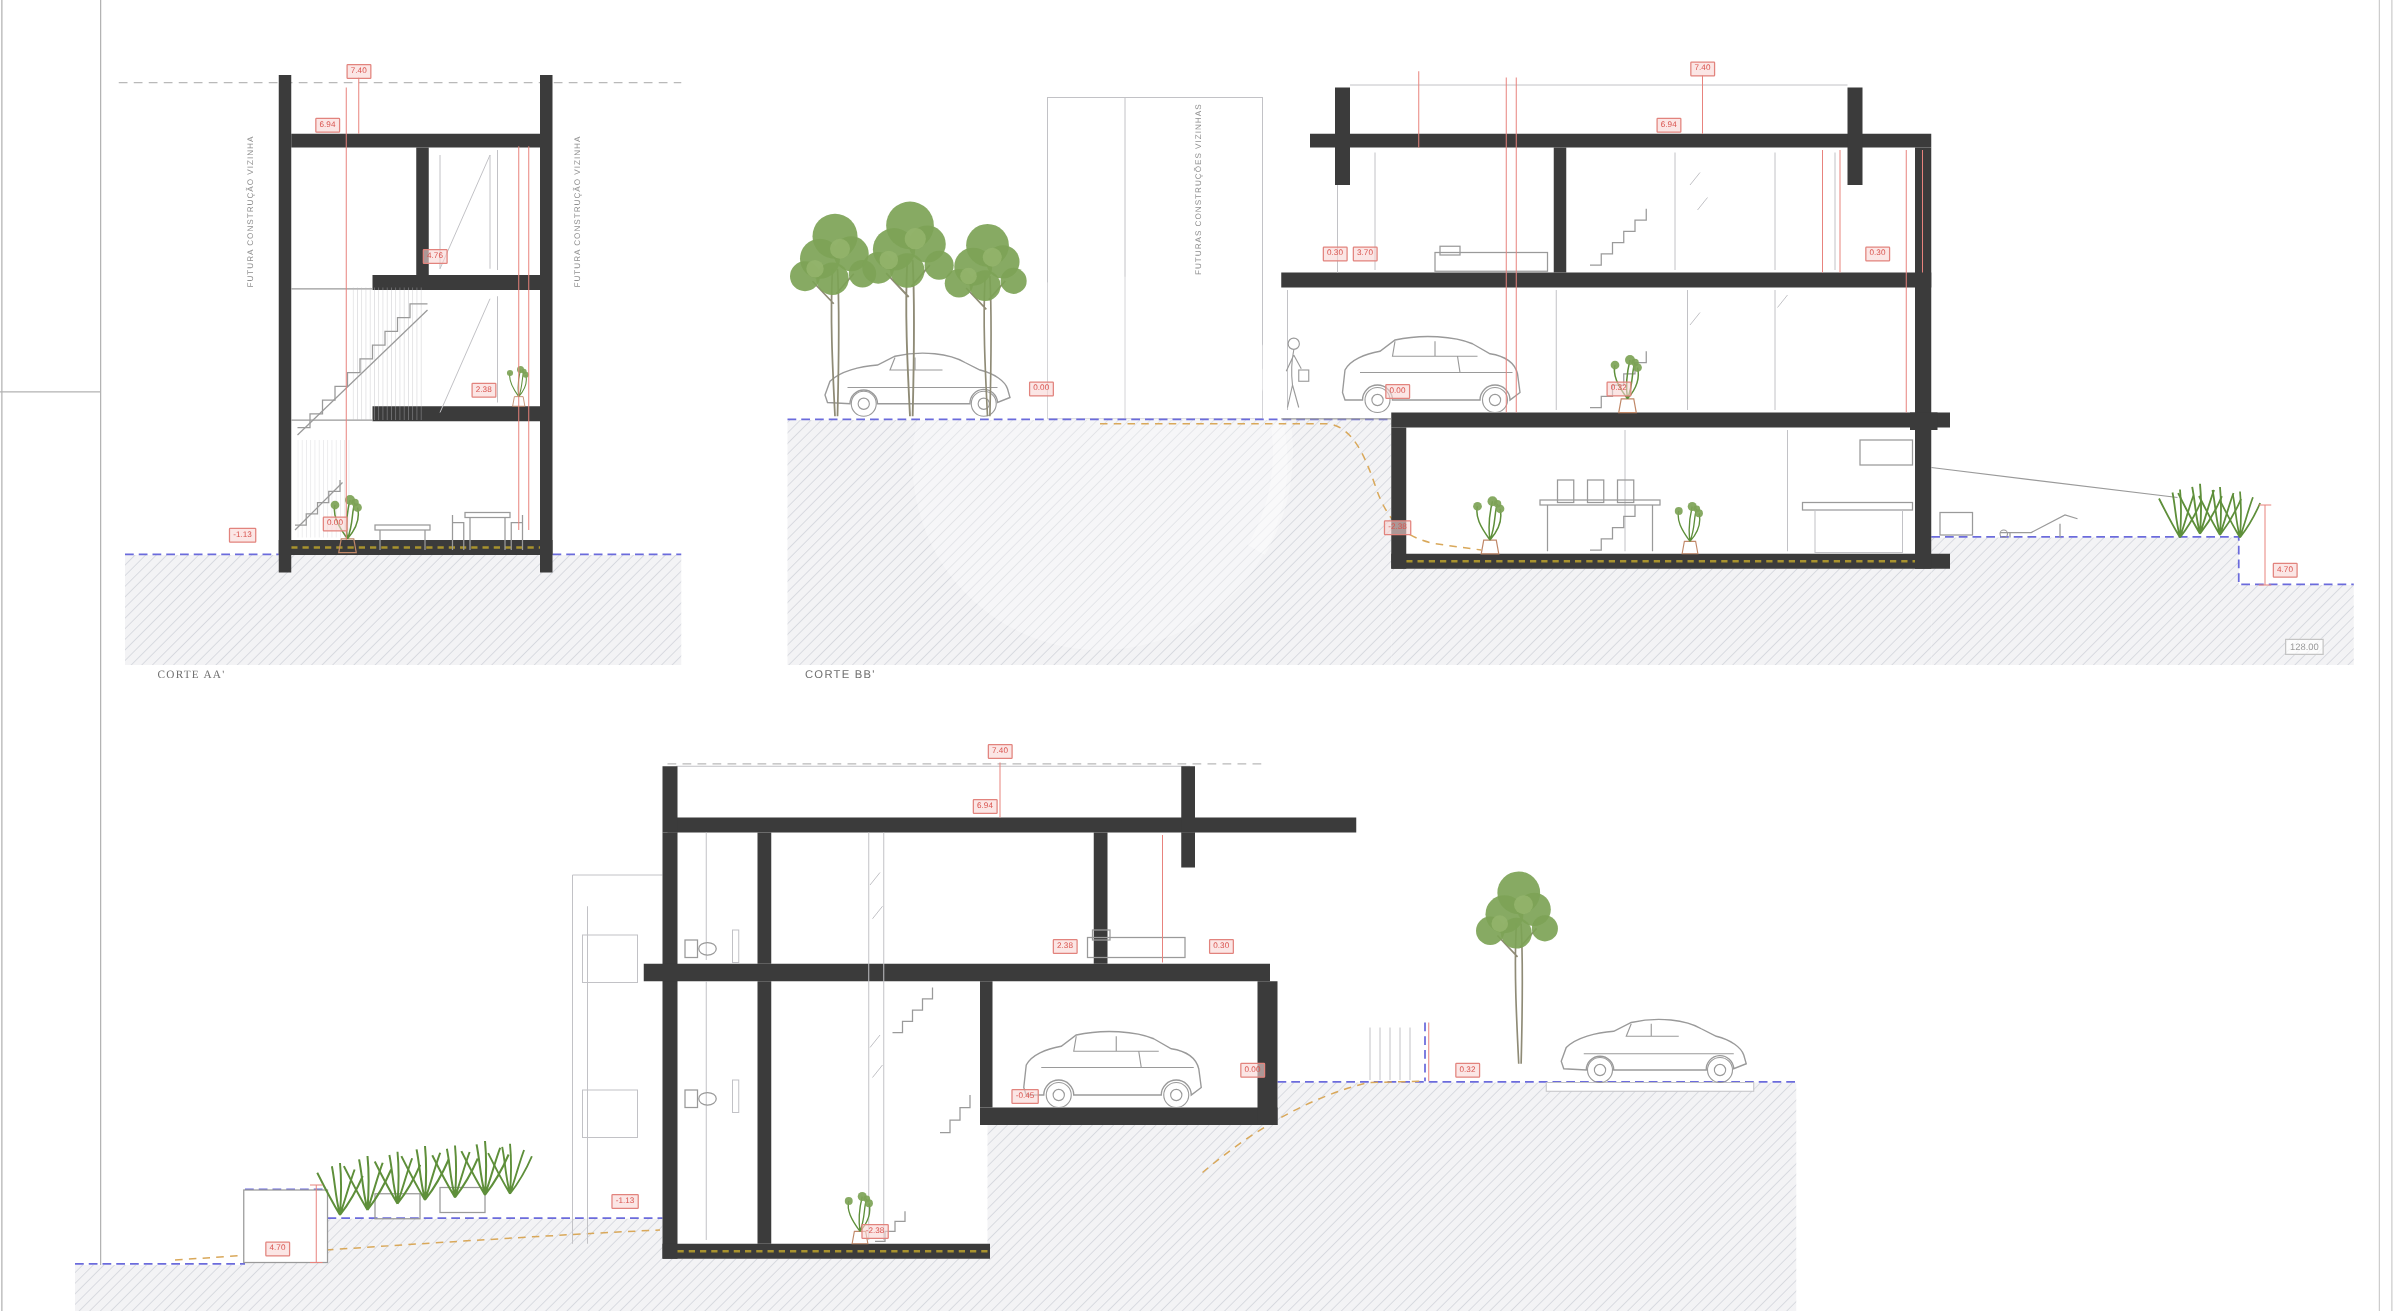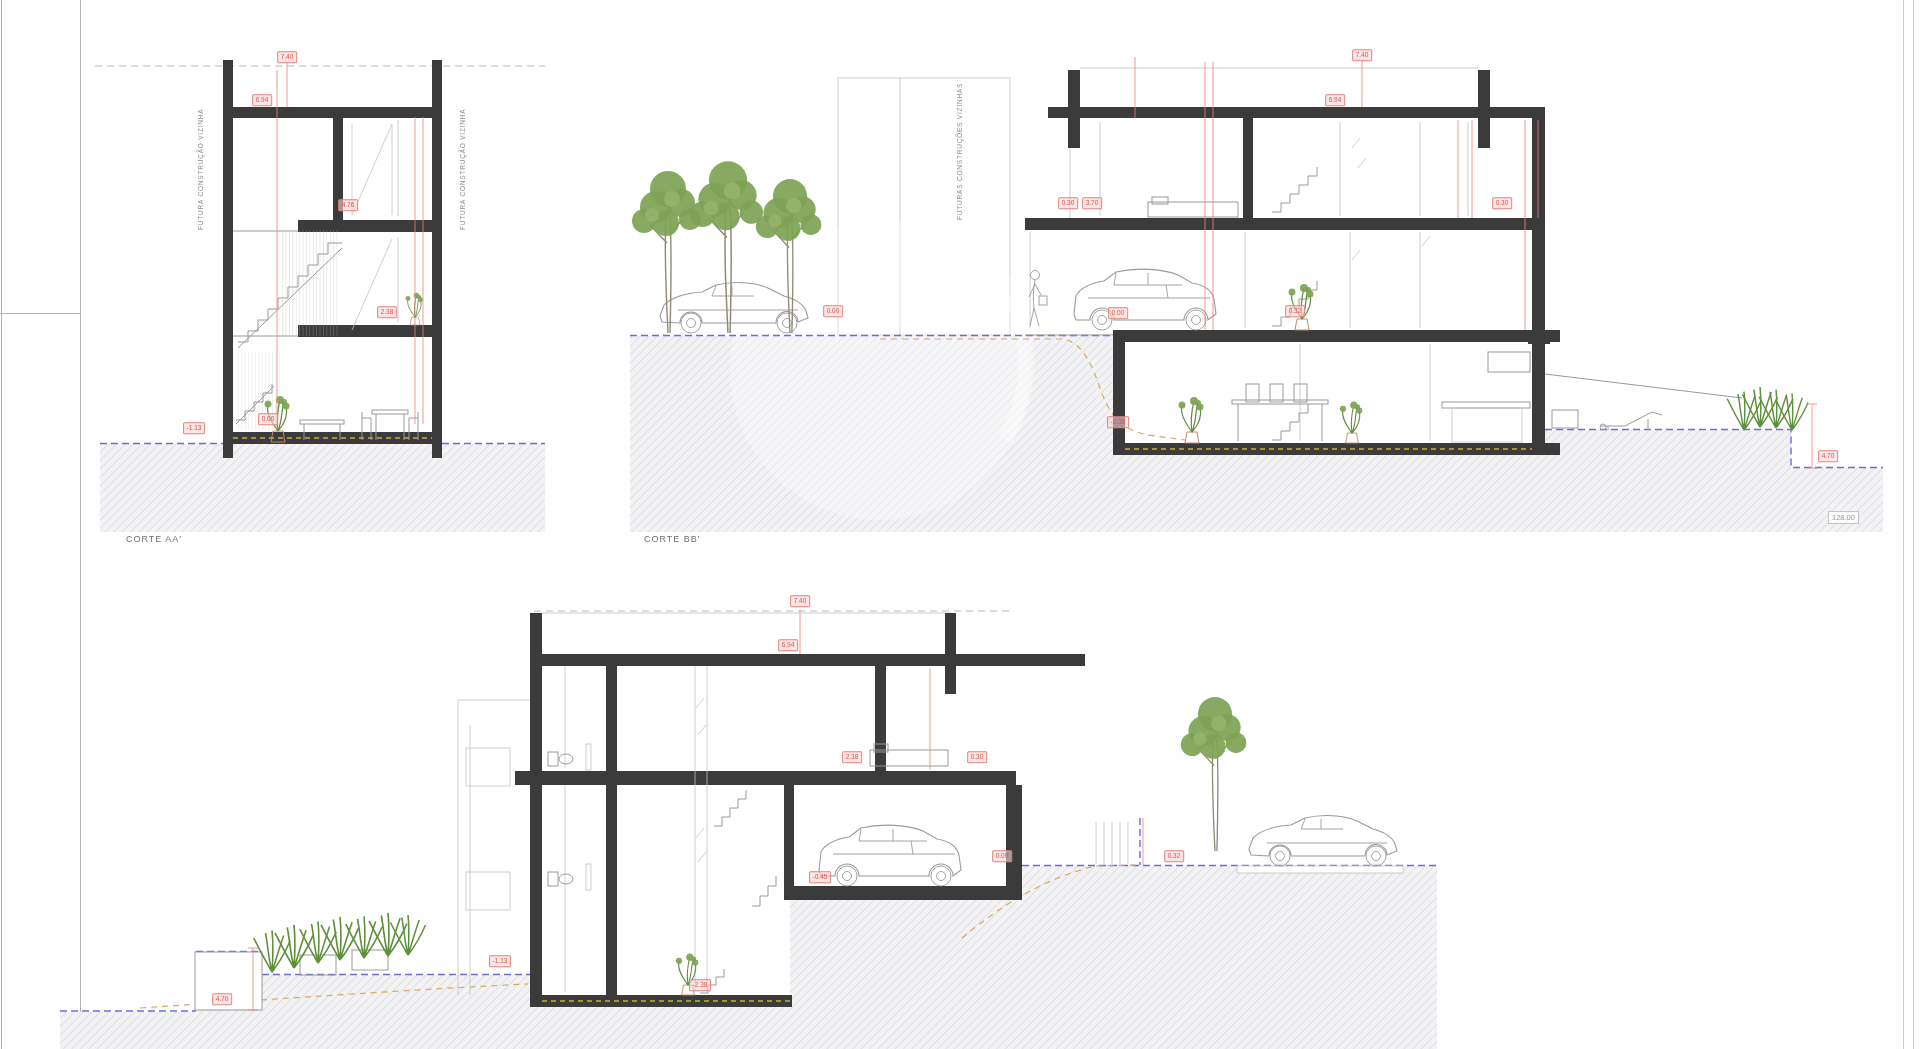--- a/index.html
+++ b/index.html
@@ -315,7 +315,7 @@
     </g>
   </svg>
 
-  <div class="sec-label" style="left:126px;top:534px;">CORTE AA'</div>
+  <div class="sec-label" style="left:126px;top:534px;font-family:Liberation Serif, serif;">CORTE AA'</div>
   <div class="sec-label" style="left:644px;top:534px;">CORTE BB'</div>
 
   <div class="elev-note" style="left:1828px;top:511px;">128.00</div>

